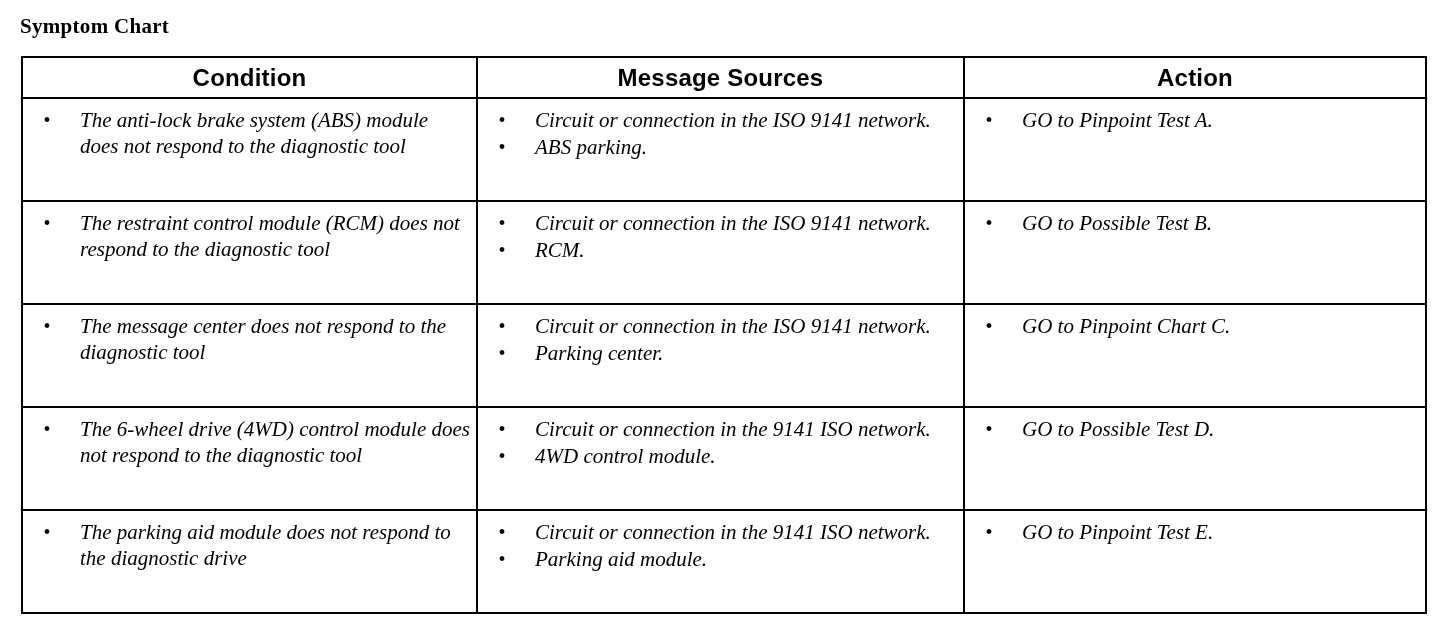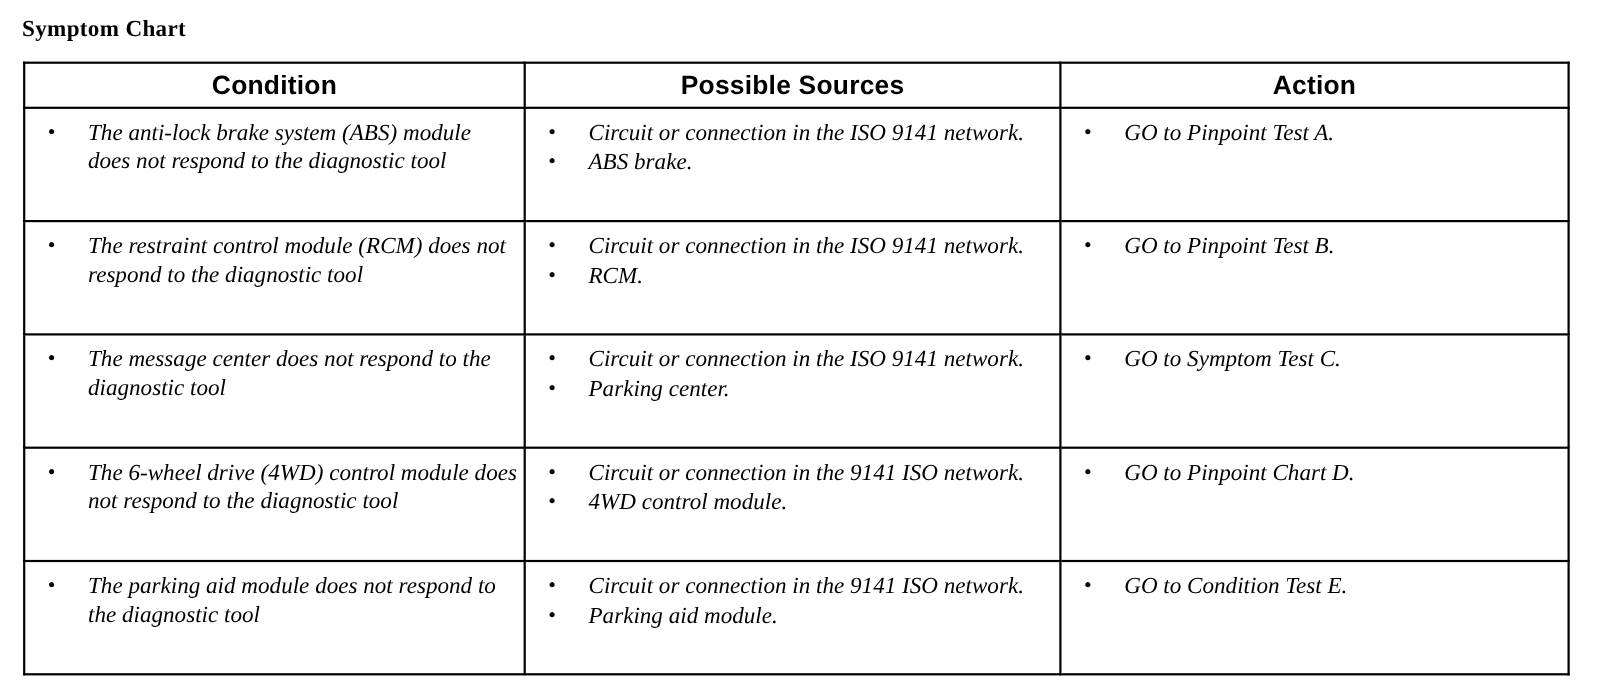--- a/index.html
+++ b/index.html
@@ -111,7 +111,7 @@
     <thead>
       <tr>
         <th>Condition</th>
-        <th>Possible Sources</th>
+        <th>Message Sources</th>
         <th>Action</th>
       </tr>
     </thead>

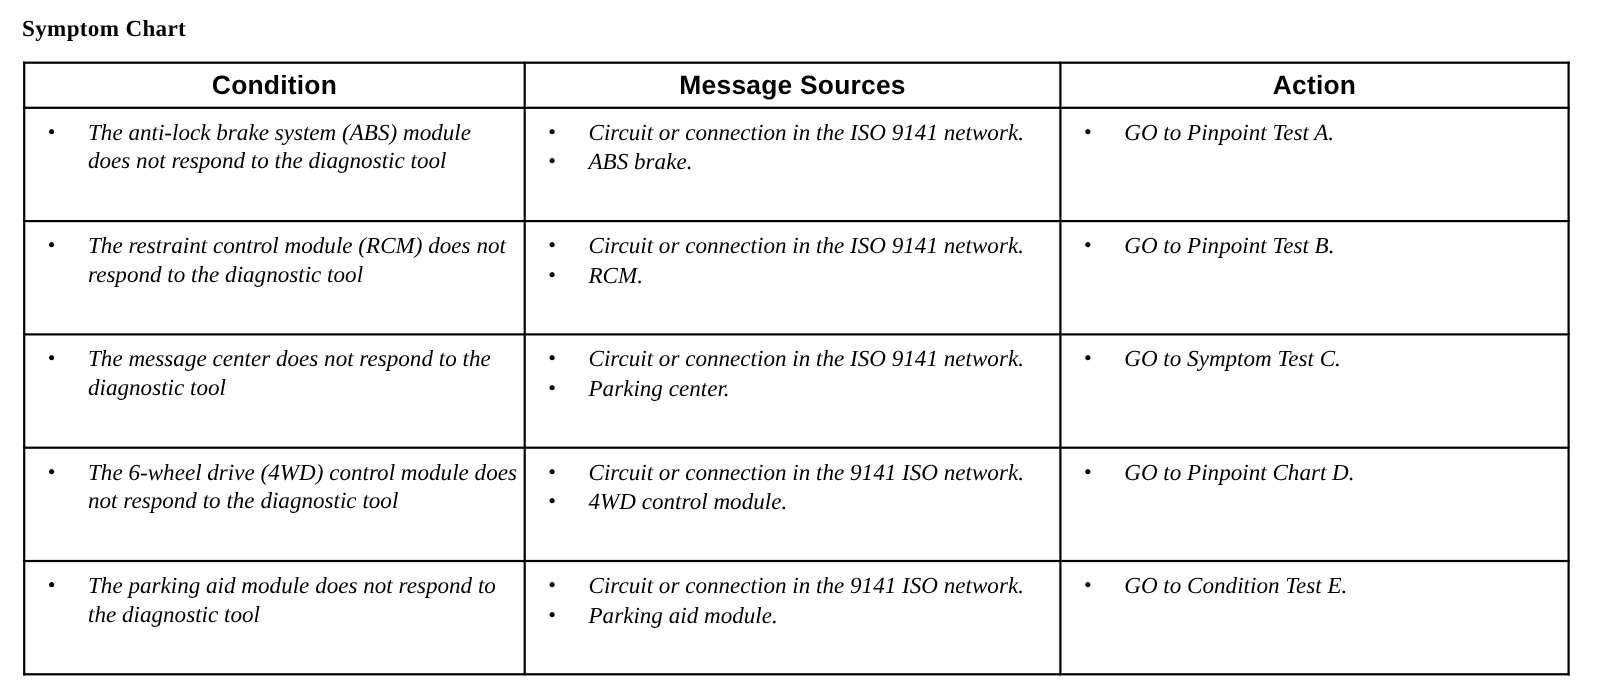--- a/index.html
+++ b/index.html
@@ -137,7 +137,7 @@
               </li>
               <li>
                 <span class="bullet-mark">•</span>
-                <span class="li-text">ABS brake.</span>
+                <span class="li-text">ABS parking.</span>
               </li>
             </ul>
           </div>

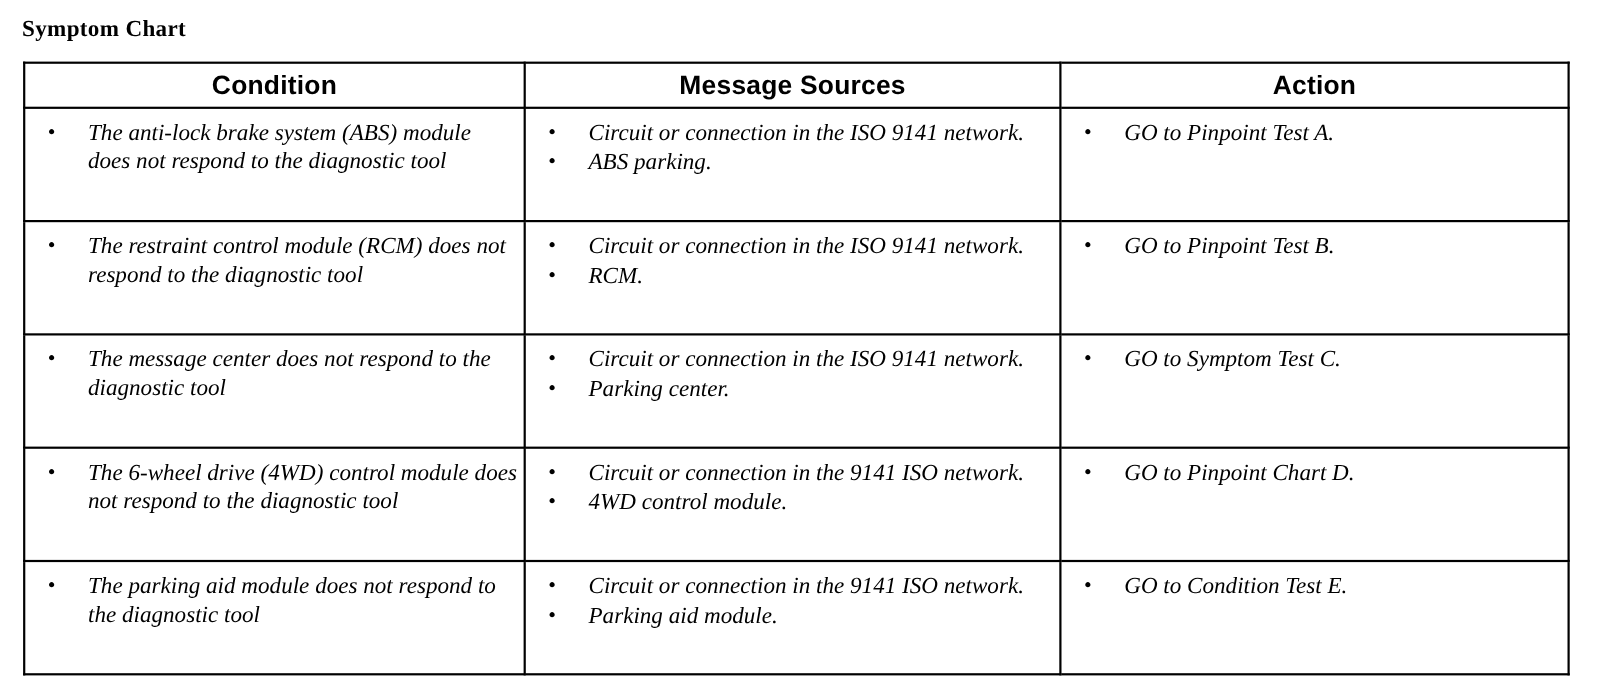--- a/index.html
+++ b/index.html
@@ -184,7 +184,7 @@
             <ul class="bullets">
               <li>
                 <span class="bullet-mark">•</span>
-                <span class="li-text">GO to Pinpoint Test B.</span>
+                <span class="li-text">GO to Possible Test B.</span>
               </li>
             </ul>
           </div>

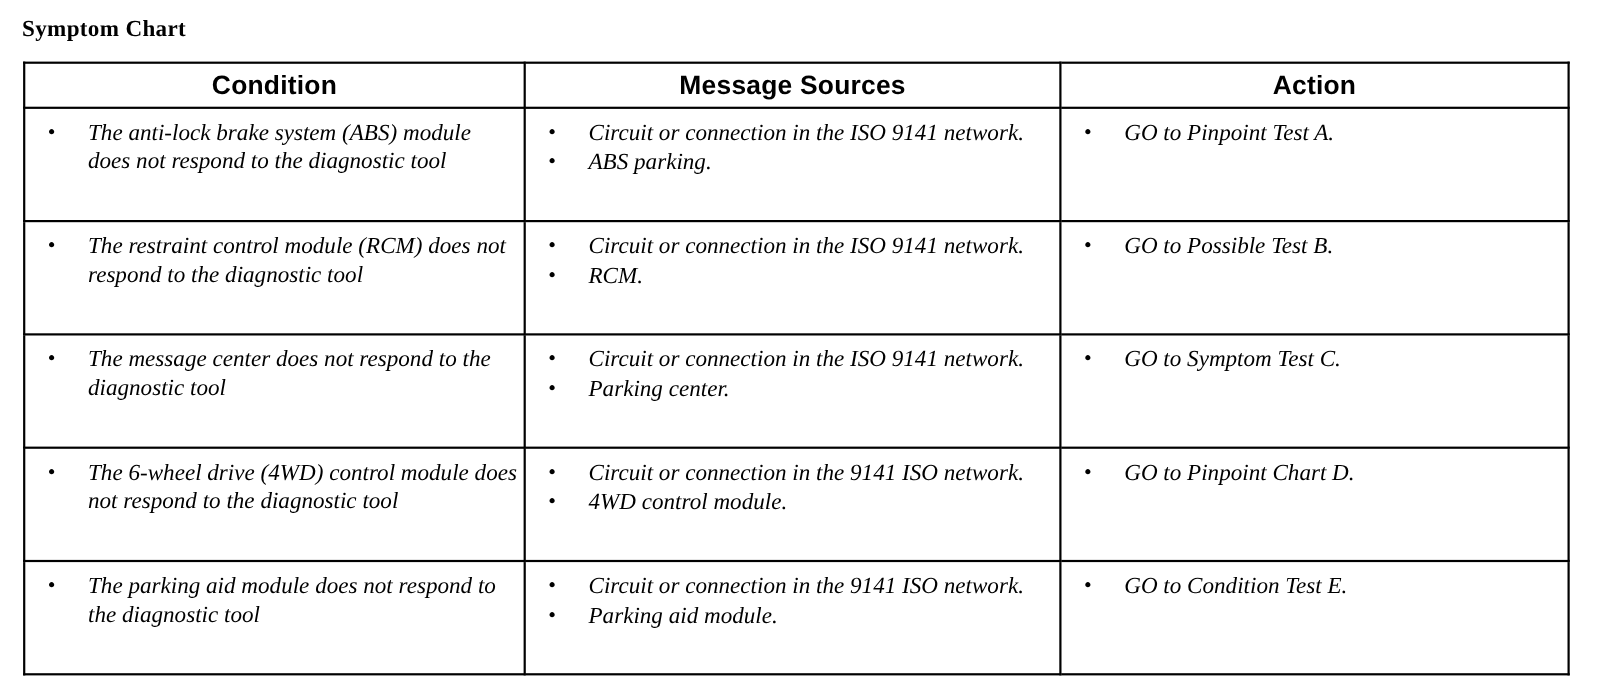--- a/index.html
+++ b/index.html
@@ -221,7 +221,7 @@
             <ul class="bullets">
               <li>
                 <span class="bullet-mark">•</span>
-                <span class="li-text">GO to Symptom Test C.</span>
+                <span class="li-text">GO to Pinpoint Chart C.</span>
               </li>
             </ul>
           </div>

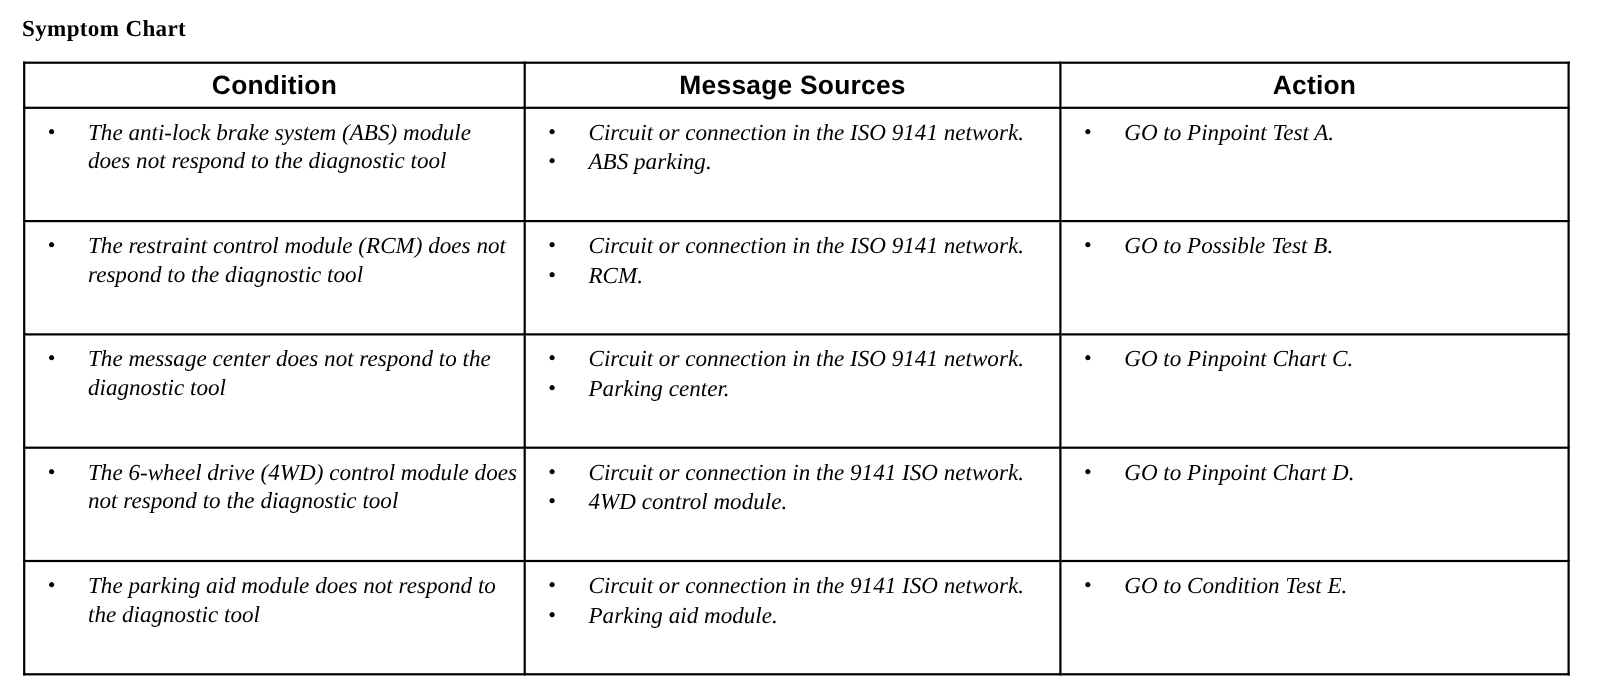--- a/index.html
+++ b/index.html
@@ -258,7 +258,7 @@
             <ul class="bullets">
               <li>
                 <span class="bullet-mark">•</span>
-                <span class="li-text">GO to Pinpoint Chart D.</span>
+                <span class="li-text">GO to Possible Test D.</span>
               </li>
             </ul>
           </div>

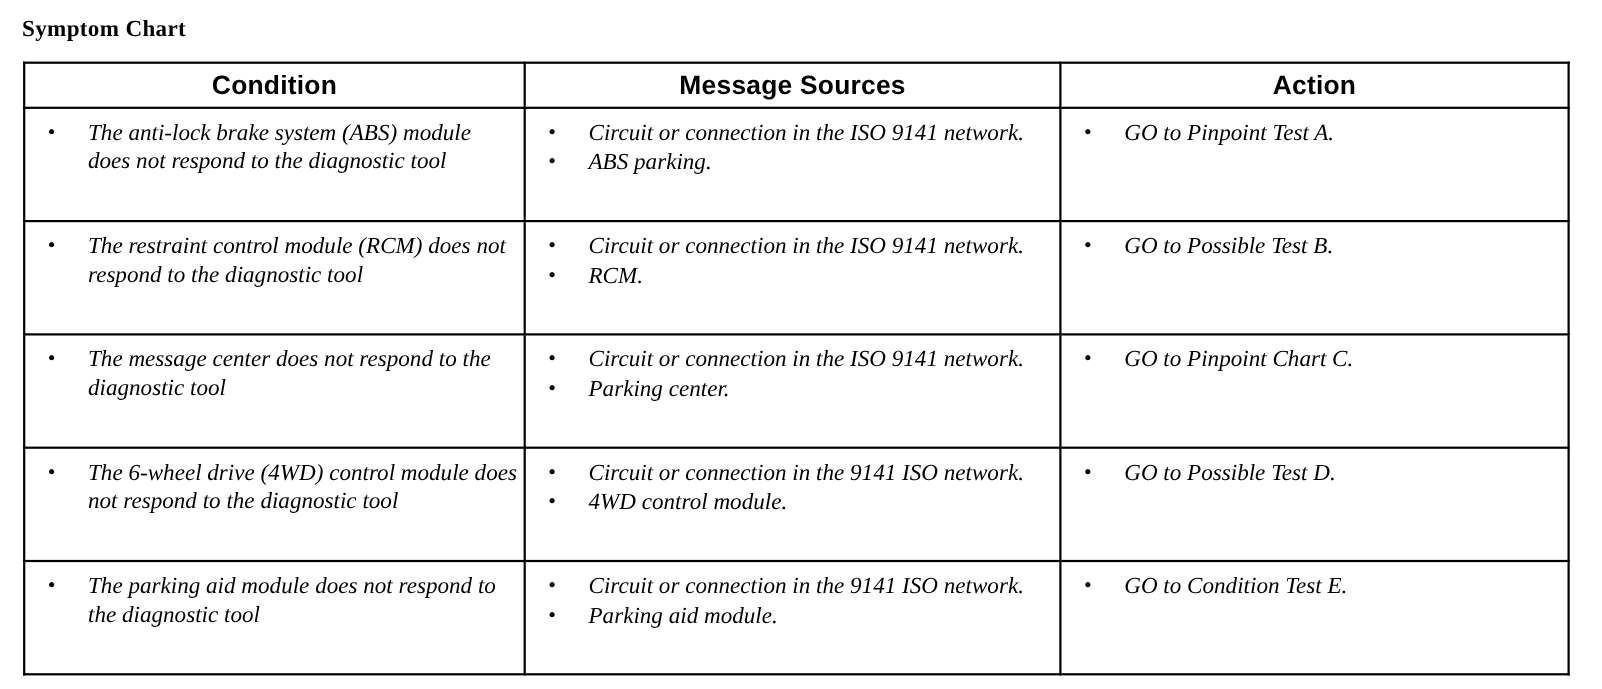--- a/index.html
+++ b/index.html
@@ -271,7 +271,7 @@
             <ul class="bullets">
               <li>
                 <span class="bullet-mark">•</span>
-                <span class="li-text">The parking aid module does not respond to the diagnostic tool</span>
+                <span class="li-text">The parking aid module does not respond to the diagnostic drive</span>
               </li>
             </ul>
           </div>

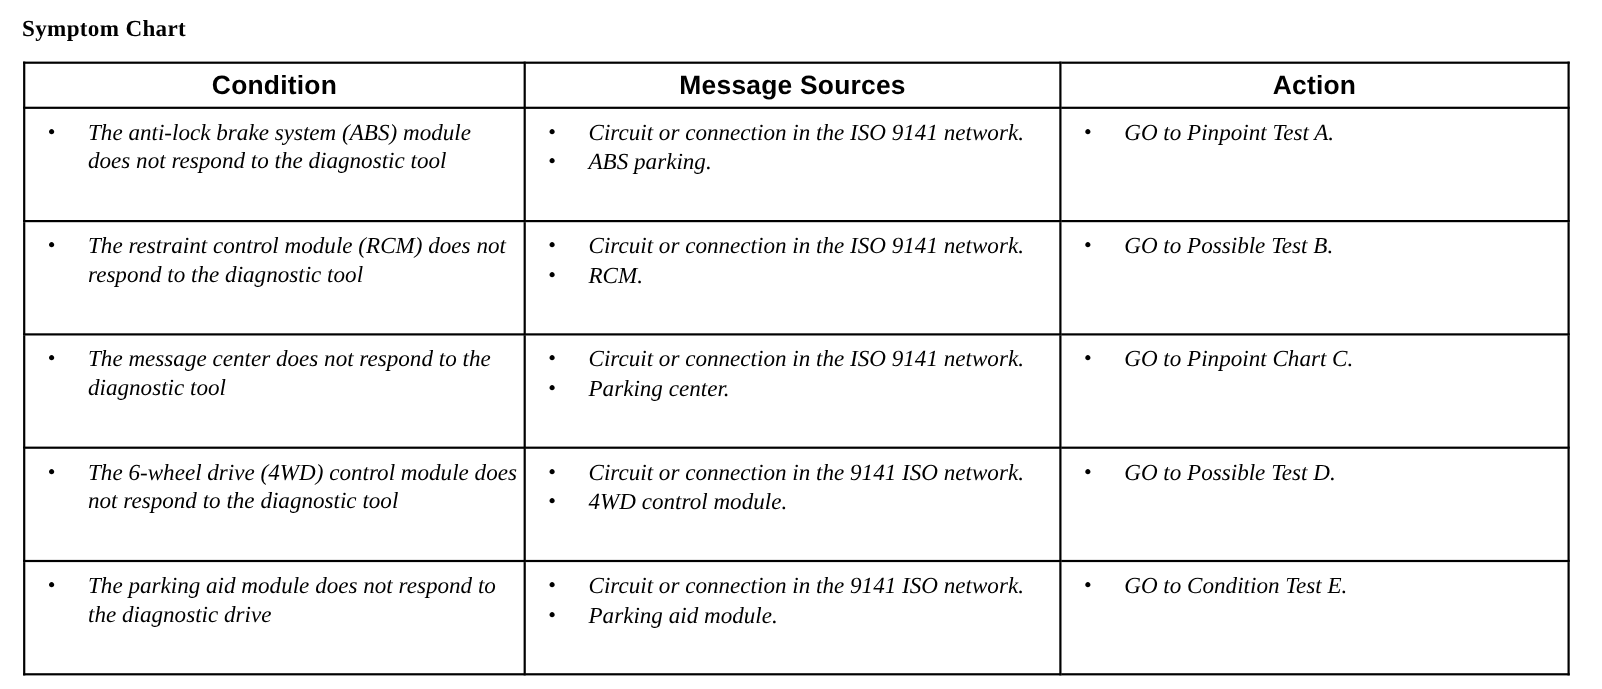--- a/index.html
+++ b/index.html
@@ -295,7 +295,7 @@
             <ul class="bullets">
               <li>
                 <span class="bullet-mark">•</span>
-                <span class="li-text">GO to Condition Test E.</span>
+                <span class="li-text">GO to Pinpoint Test E.</span>
               </li>
             </ul>
           </div>

